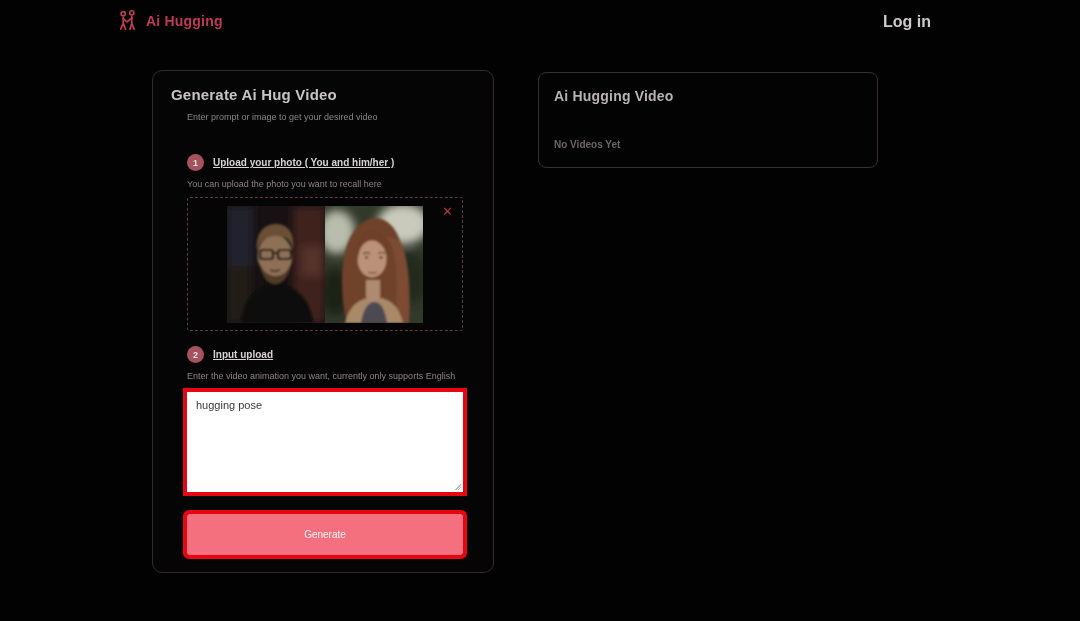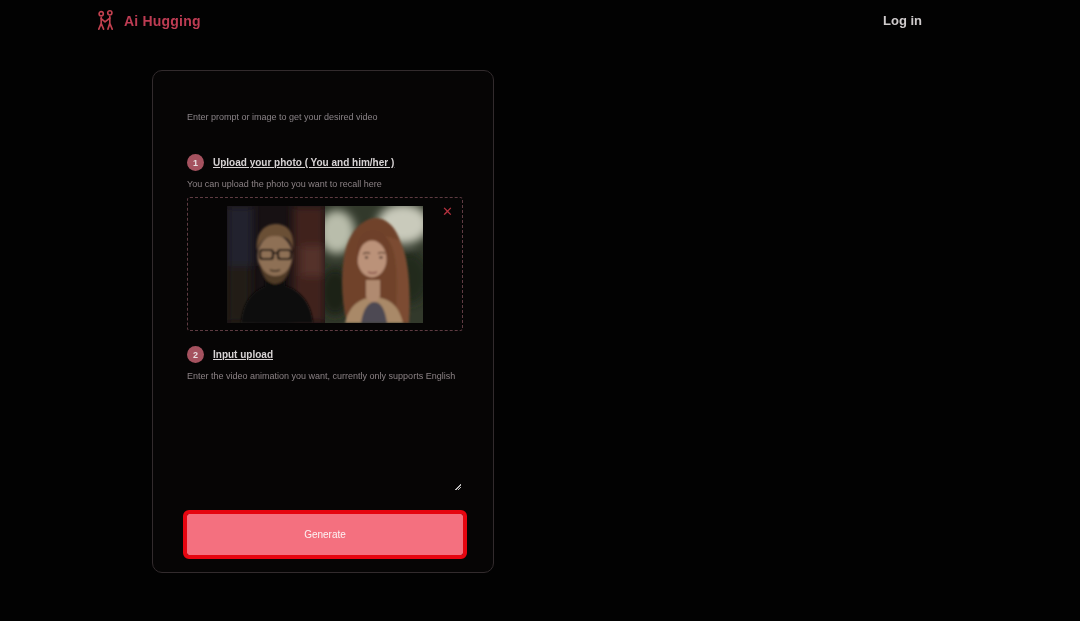--- a/index.html
+++ b/index.html
@@ -18,7 +18,7 @@
 
   
   .header { position: absolute; left: 0; top: 0; width: 1080px; height: 42px; }
-  .logo { position: absolute; left: 94px; top: 9px; display: flex; align-items: center; gap: 7px; cursor: pointer; }
+  .logo { position: absolute; left: 116px; top: 9px; display: flex; align-items: center; gap: 7px; cursor: pointer; }
   .logo svg { display: block; }
   .logo-text {
     font-size: 14px; font-weight: bold; letter-spacing: 0.2px;

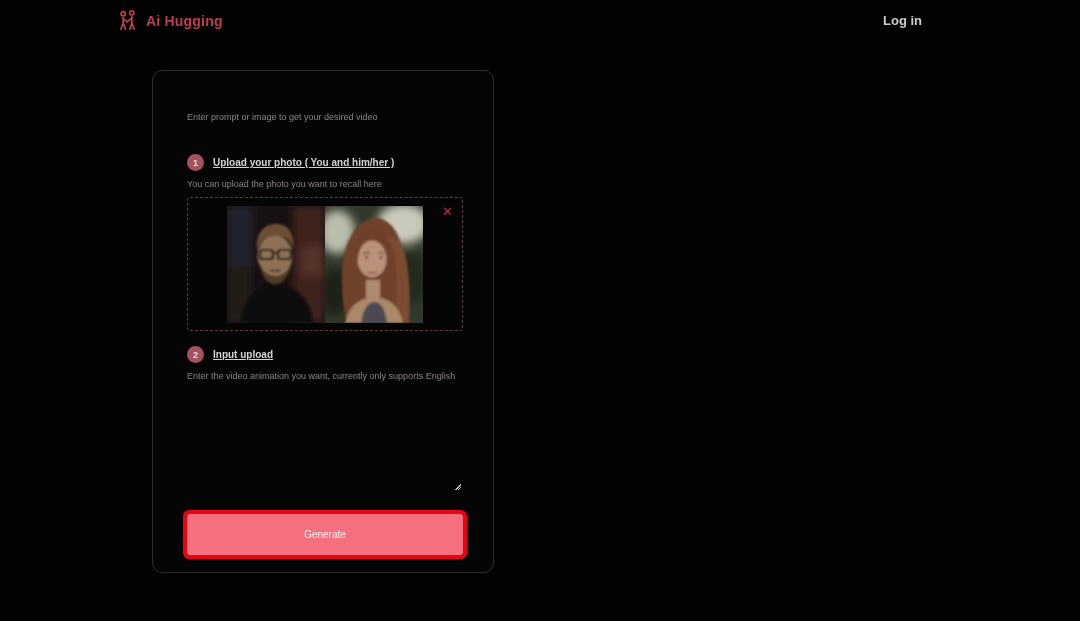--- a/index.html
+++ b/index.html
@@ -26,7 +26,7 @@
   }
   .login-link {
     position: absolute; left: 883px; top: 13px;
-    font-size: 13px; font-weight: 600; color: #cfcbcc; cursor: pointer;
+    font-size: 16px; font-weight: 600; color: #cfcbcc; cursor: pointer;
   }
 
   

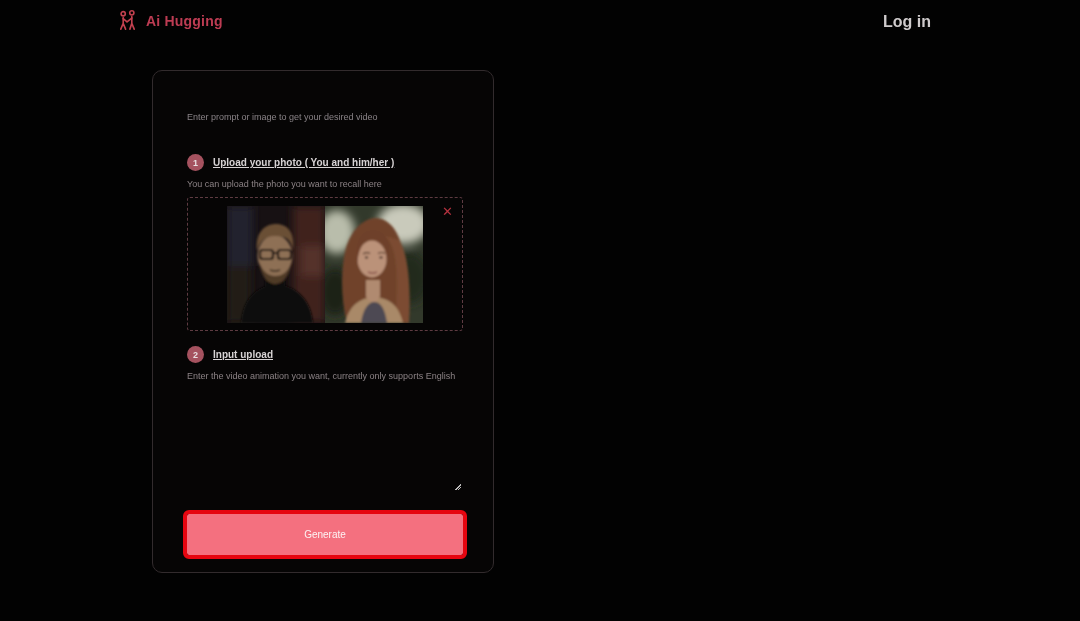--- a/index.html
+++ b/index.html
@@ -144,6 +144,7 @@
   </div>
 
   <div class="gen-card">
+    <div class="gen-title">Generate Ai Hug Video</div>
     <div class="gen-subtitle">Enter prompt or image to get your desired video</div>
 
     <div class="step-row s1">

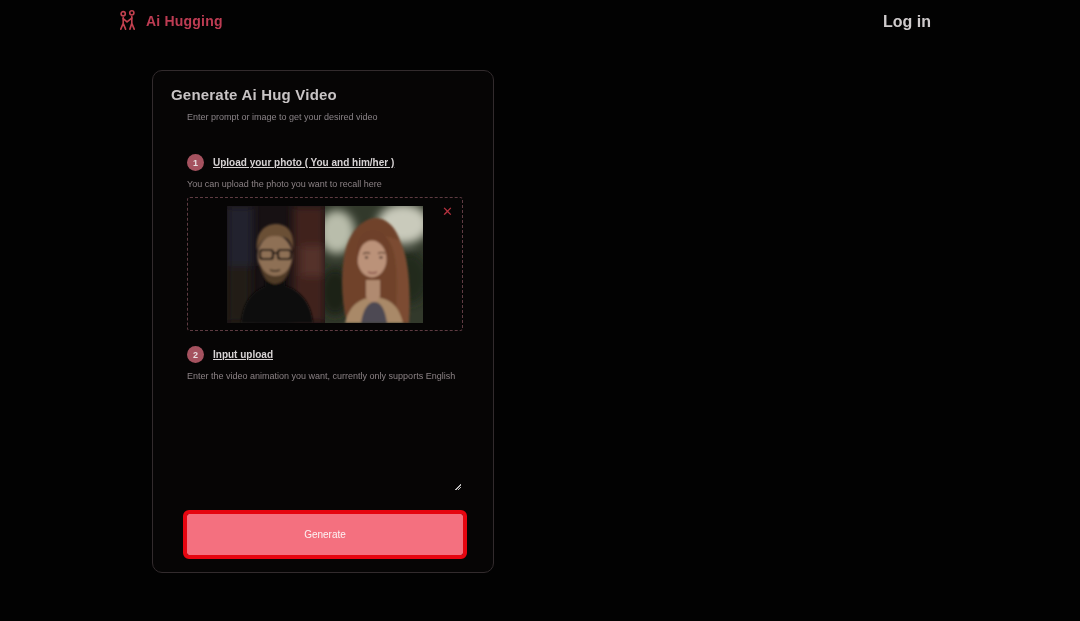--- a/index.html
+++ b/index.html
@@ -243,6 +243,10 @@
     <button class="generate-btn">Generate</button>
   </div>
 
+  <div class="results-card">
+    <div class="results-title">Ai Hugging Video</div>
+    <div class="results-empty">No Videos Yet</div>
+  </div>
 
 </div>
 

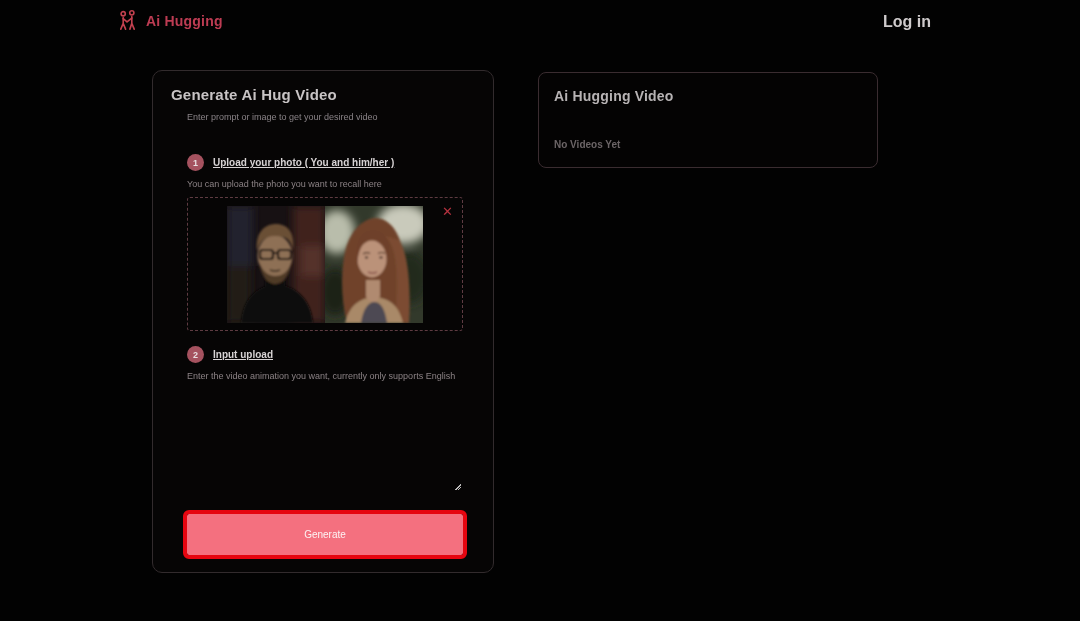--- a/index.html
+++ b/index.html
@@ -238,6 +238,7 @@
     </div>
     <div class="step-desc d2">Enter the video animation you want, currently only supports English</div>
 
+    <textarea class="prompt-box" spellcheck="false" style="">hugging pose</textarea>
     <div class="resize-handle"></div>
 
     <button class="generate-btn">Generate</button>

